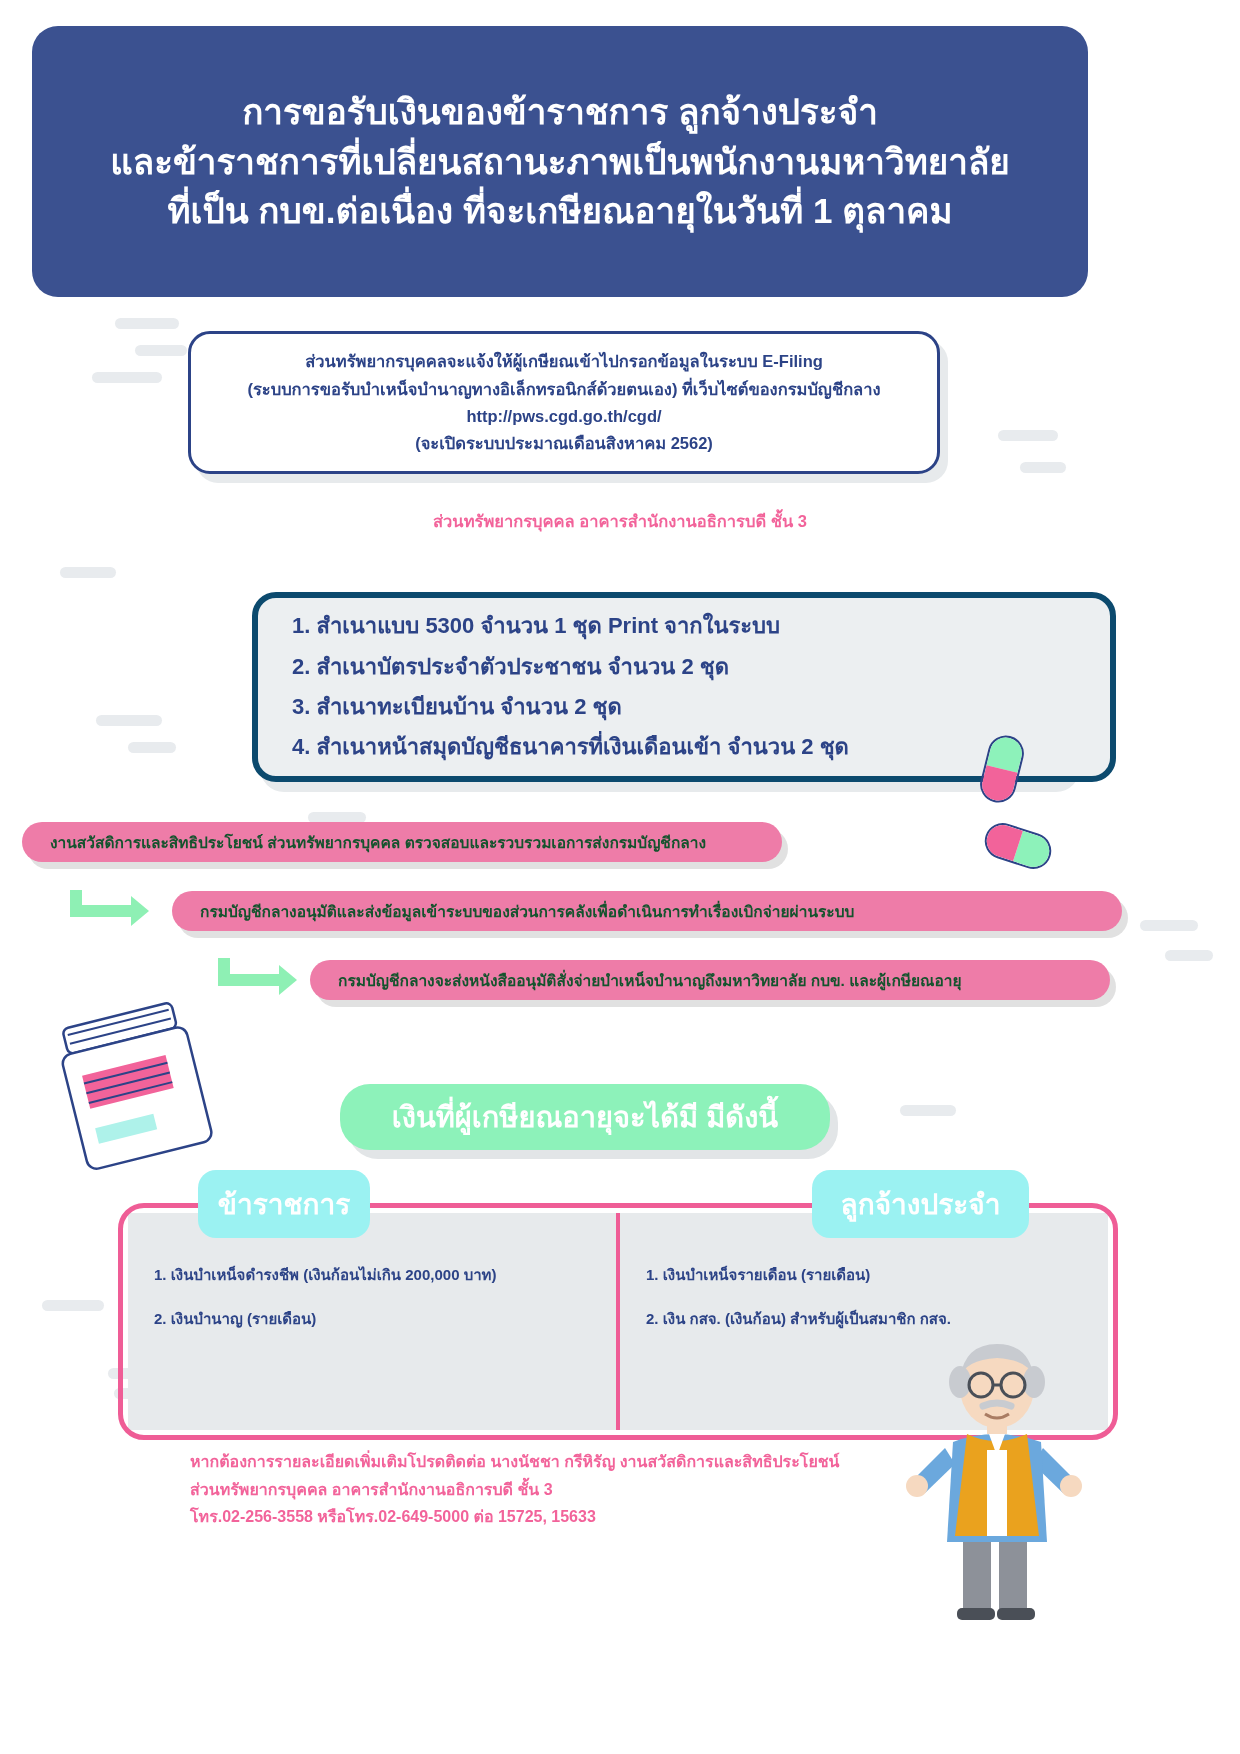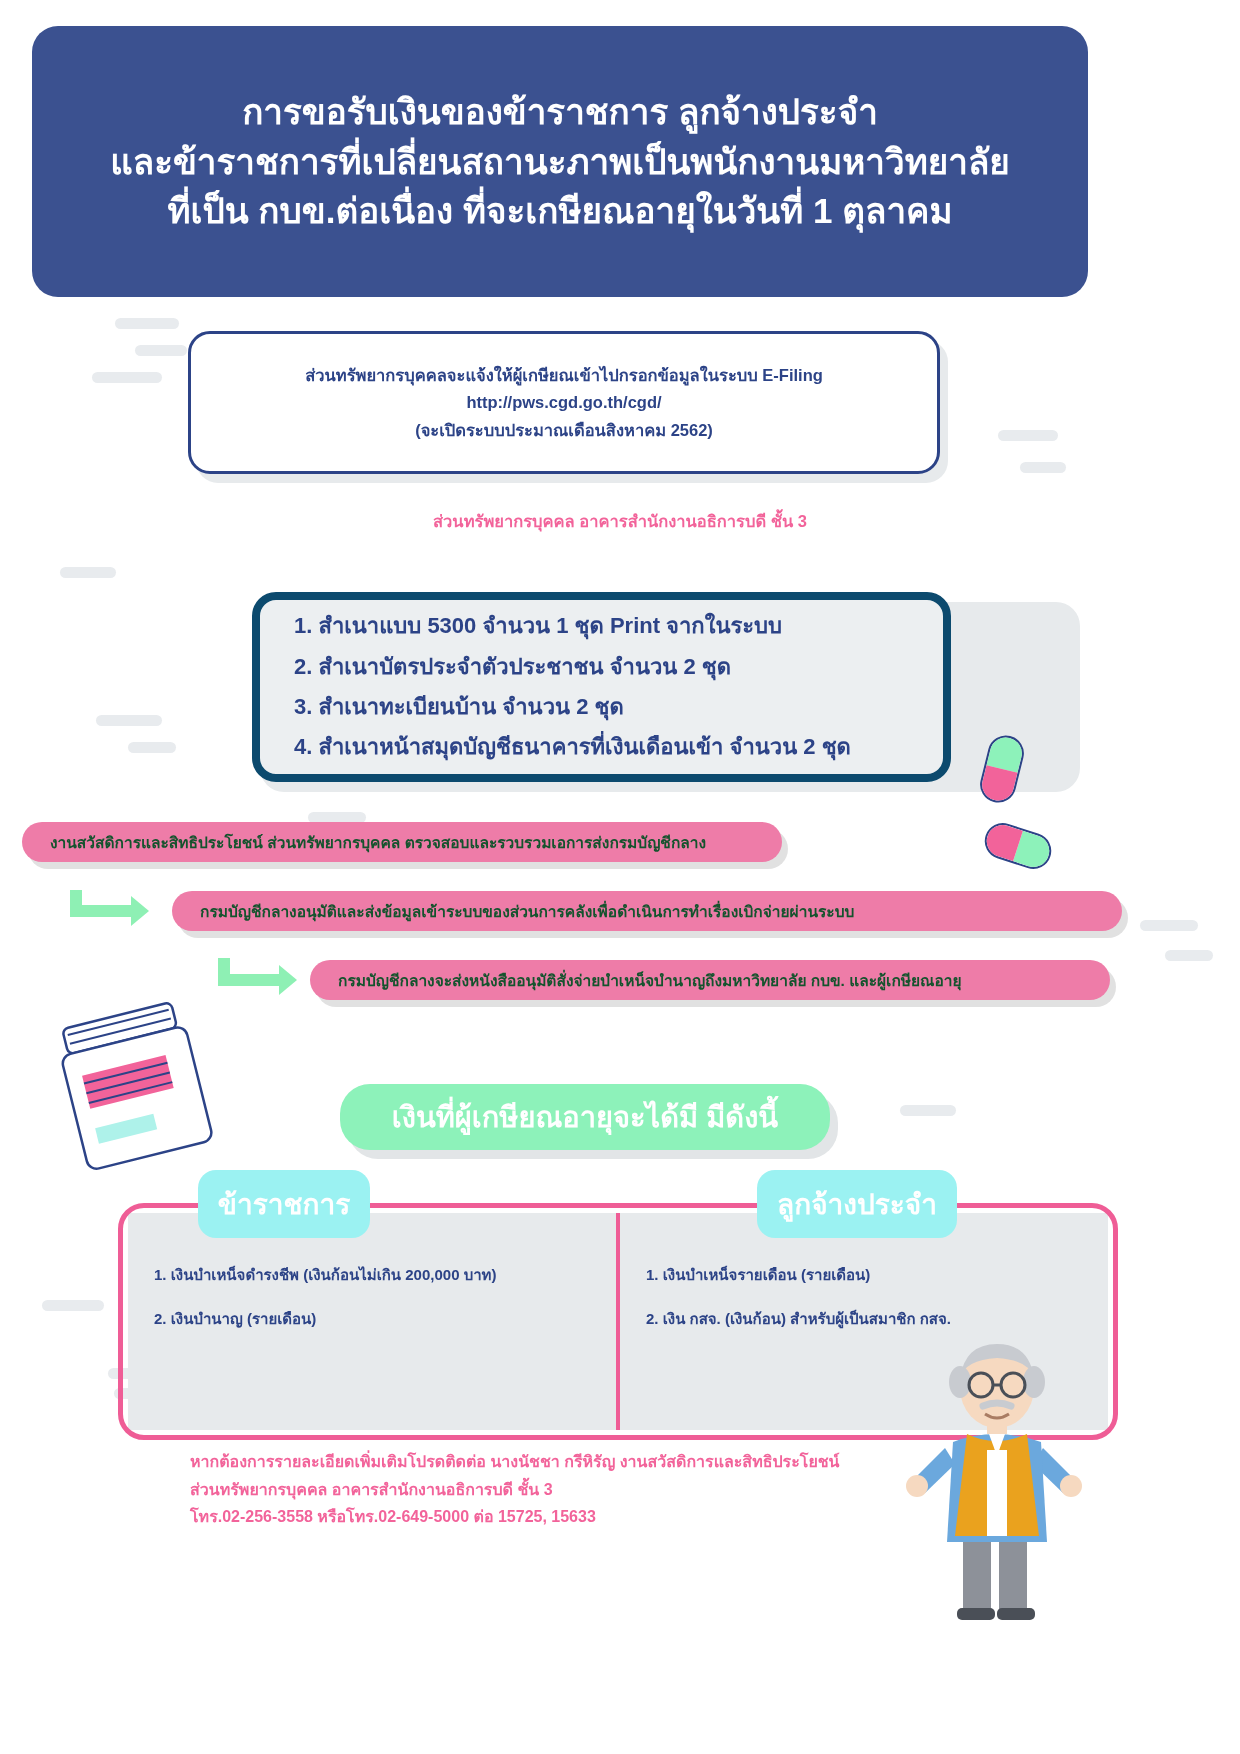--- a/index.html
+++ b/index.html
@@ -313,6 +313,7 @@
 <div class="info-card-shadow"></div>
 <div class="info-card">
   <div class="info-line">ส่วนทรัพยากรบุคคลจะแจ้งให้ผู้เกษียณเข้าไปกรอกข้อมูลในระบบ E-Filing</div>
+  <div class="info-line">(ระบบการขอรับบำเหน็จบำนาญทางอิเล็กทรอนิกส์ด้วยตนเอง) ที่เว็บไซต์ของกรมบัญชีกลาง</div>
   <div class="info-line">http://pws.cgd.go.th/cgd/</div>
   <div class="info-line">(จะเปิดระบบประมาณเดือนสิงหาคม 2562)</div>
 </div>

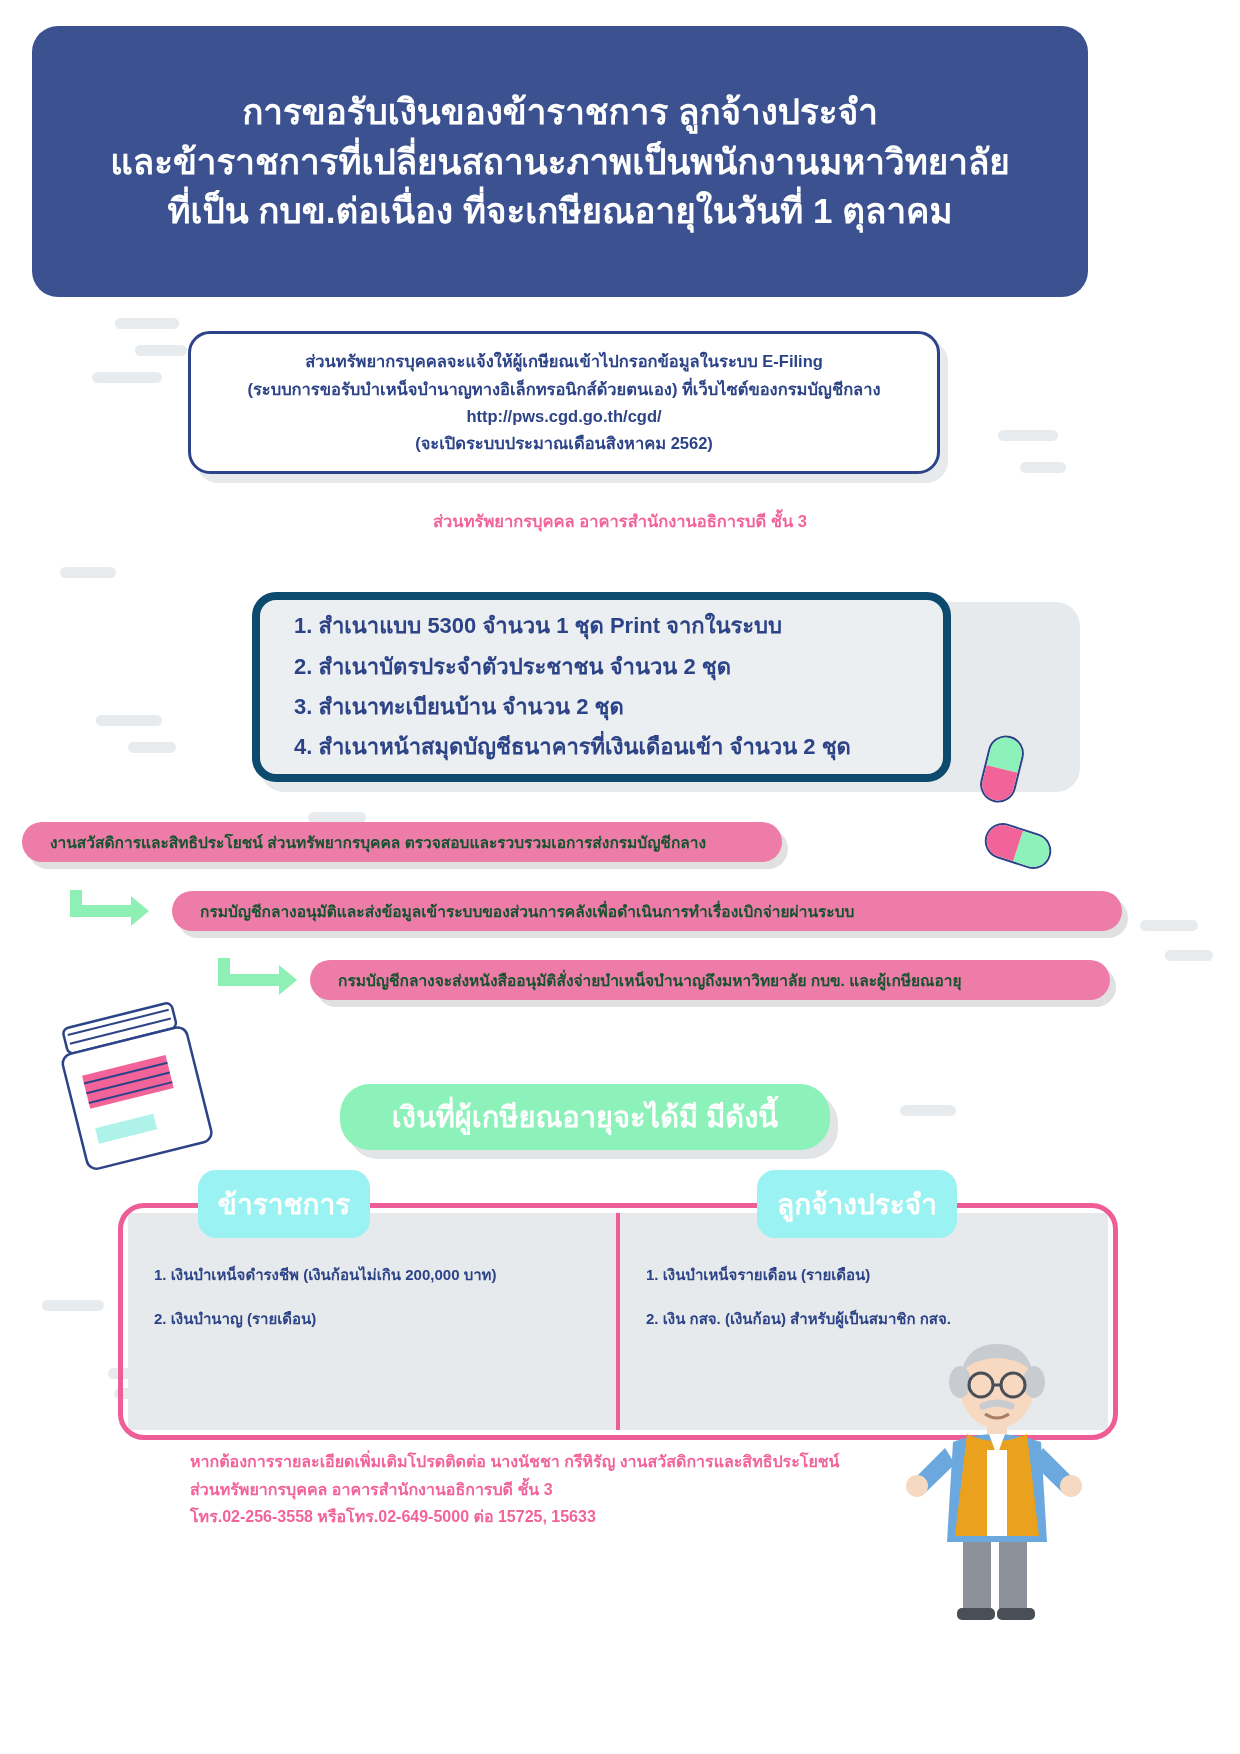--- a/index.html
+++ b/index.html
@@ -110,10 +110,10 @@
     position: absolute;
     left: 252px;
     top: 592px;
-    width: 699px;
+    width: 864px;
     height: 190px;
     background: #eceff1;
-    border: 8px solid #0c4a6e;
+    border: 6px solid #0c4a6e;
     border-radius: 24px;
     padding: 20px 28px 20px 34px;
     display: flex;

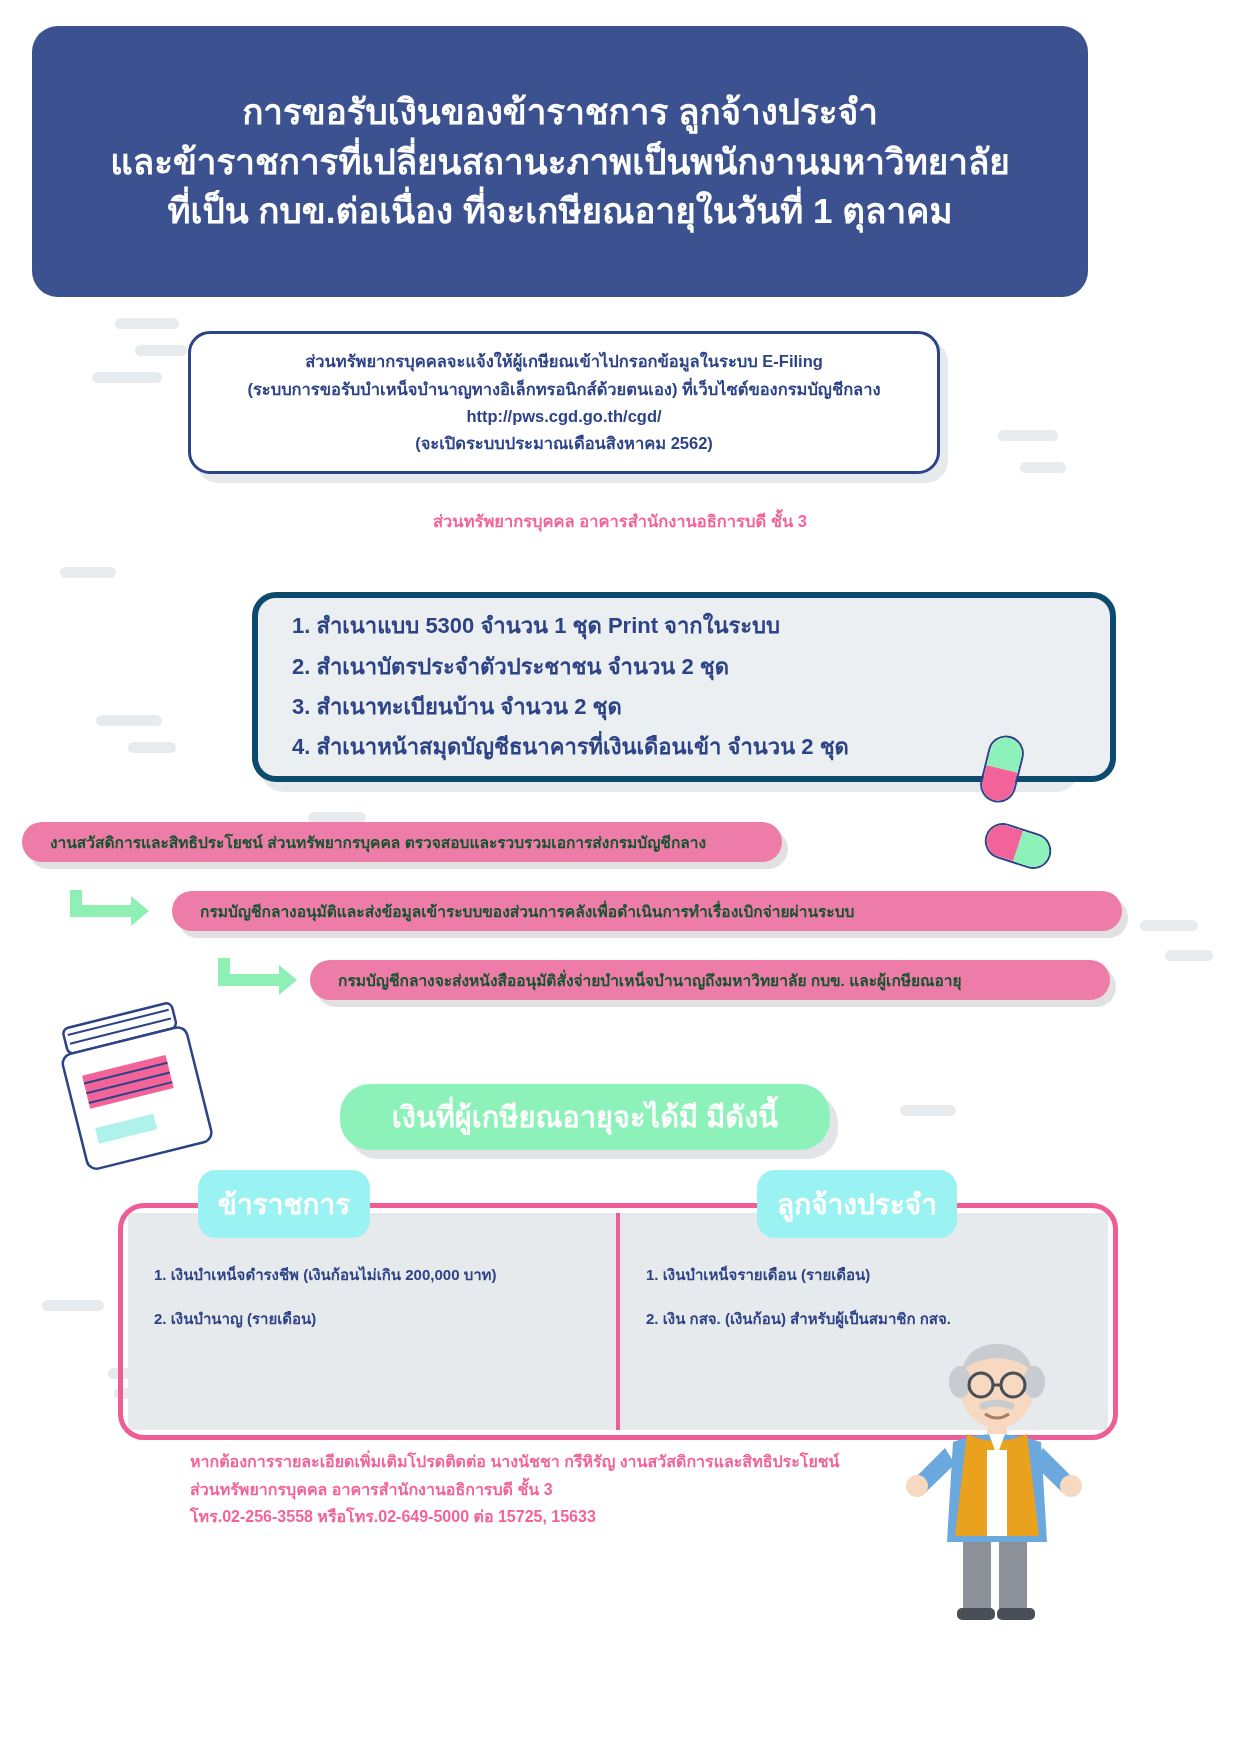--- a/index.html
+++ b/index.html
@@ -251,7 +251,7 @@
     white-space: nowrap;
   }
   .tab-left  { left: 198px; top: 1170px; width: 172px; }
-  .tab-right { left: 757px; top: 1170px; width: 200px; }
+  .tab-right { left: 812px; top: 1170px; width: 217px; }
 
   
   .footer {

